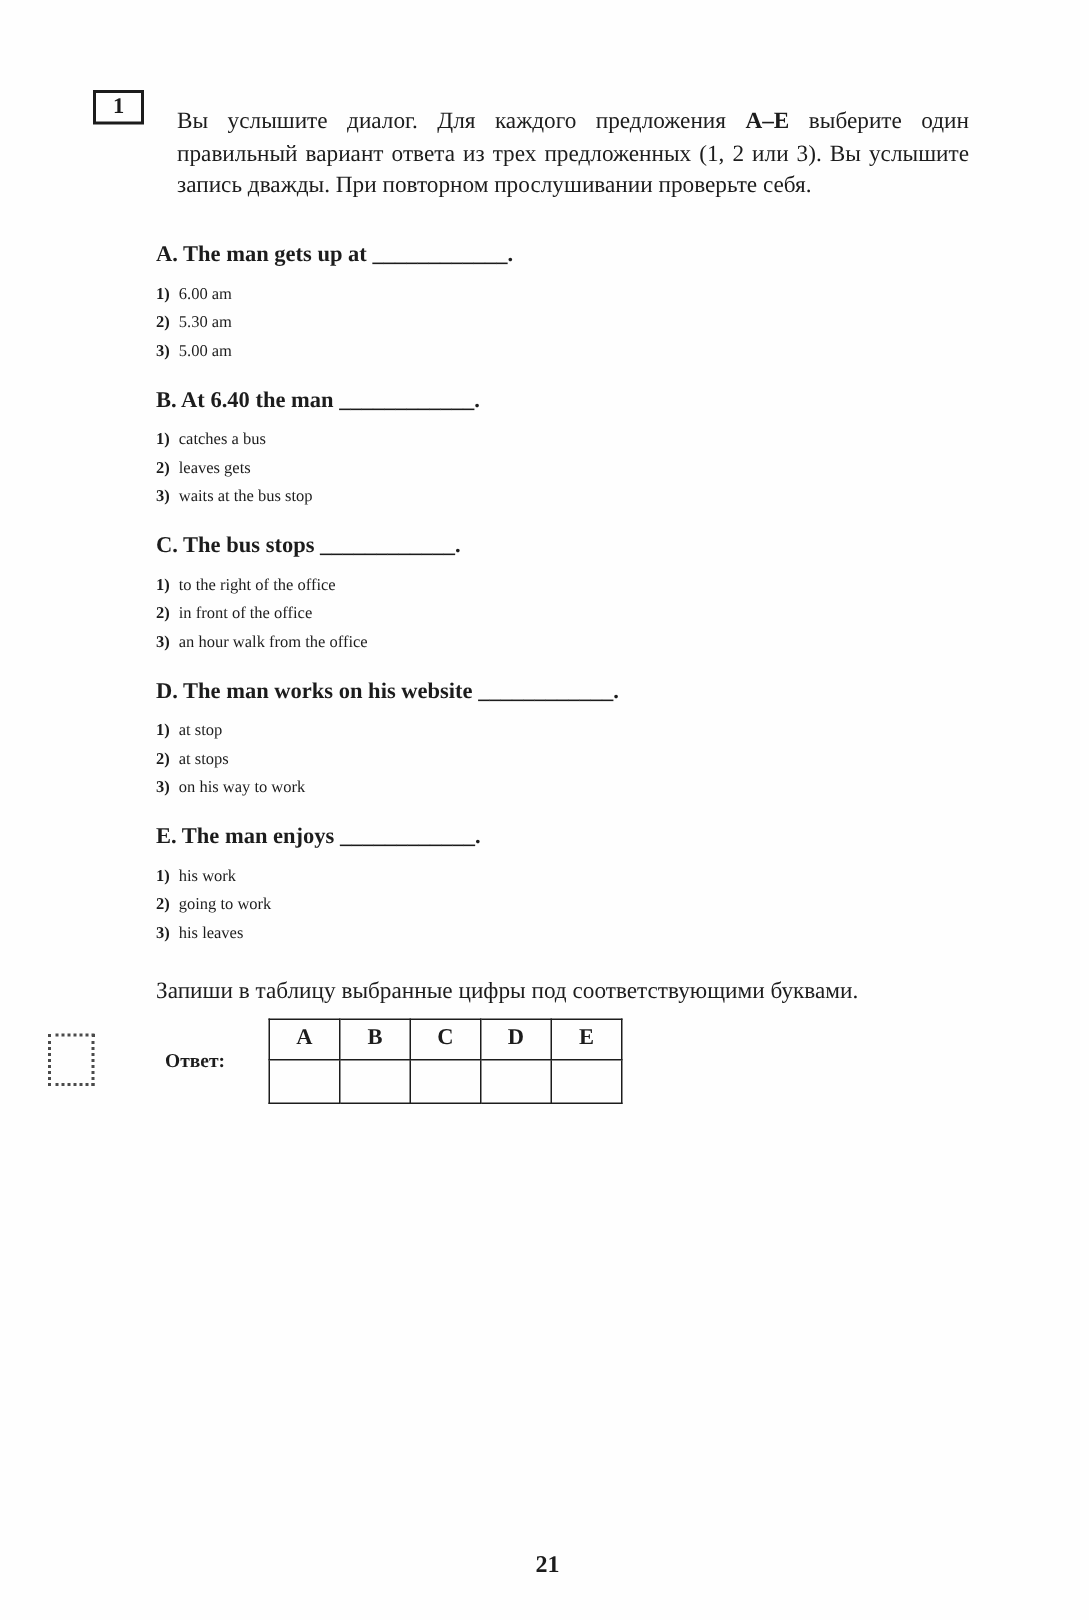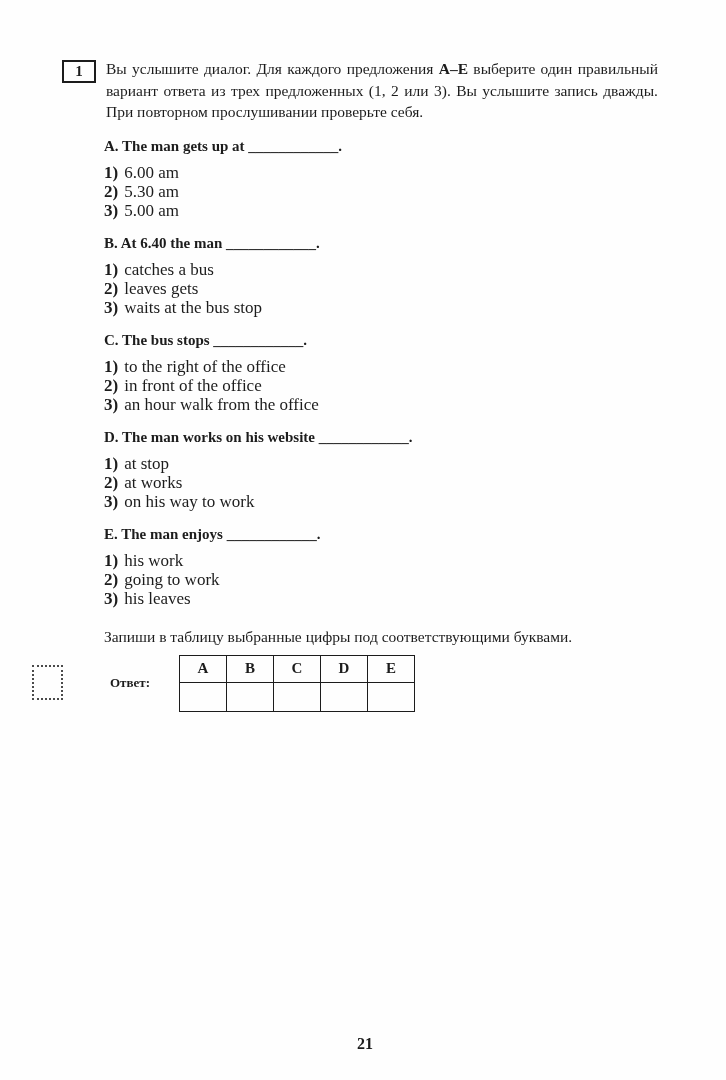--- a/index.html
+++ b/index.html
@@ -21,7 +21,7 @@
     font-weight:bold; font-size:15px; line-height:1;
   }
   .task-instruction {
-    flex:1; margin:0; text-align:justify;
+    flex:1; margin:12px; text-align:justify;
     font-size:15.5px; line-height:21.5px; font-weight:500;
   }
   .task-instruction .b { font-weight:bold; }

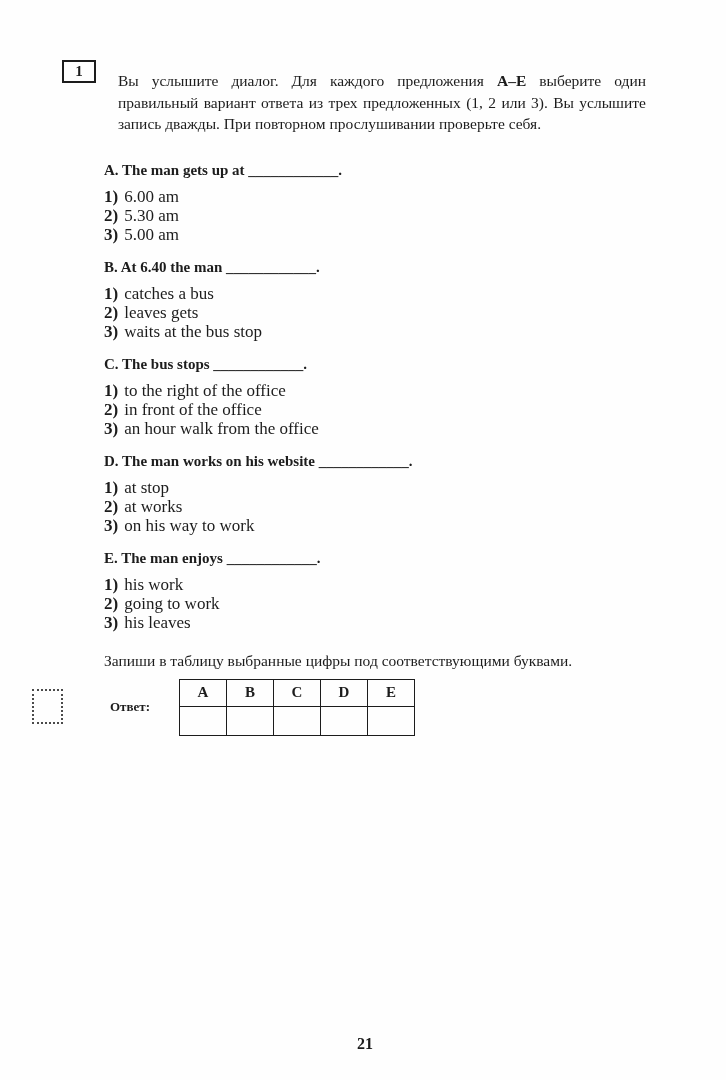--- a/index.html
+++ b/index.html
@@ -28,7 +28,7 @@
 
   .question { margin-left:42px; margin-top:14px; }
   .q-heading { margin:0 0 7px 0; font-weight:bold; font-size:15px; line-height:19px; }
-  .option { font-size:17px; line-height:19px; }
+  .option { font-size:11px; line-height:19px; }
   .option .num { font-weight:bold; margin-right:6px; }
 
   .answer-part { margin-left:42px; margin-top:18px; }

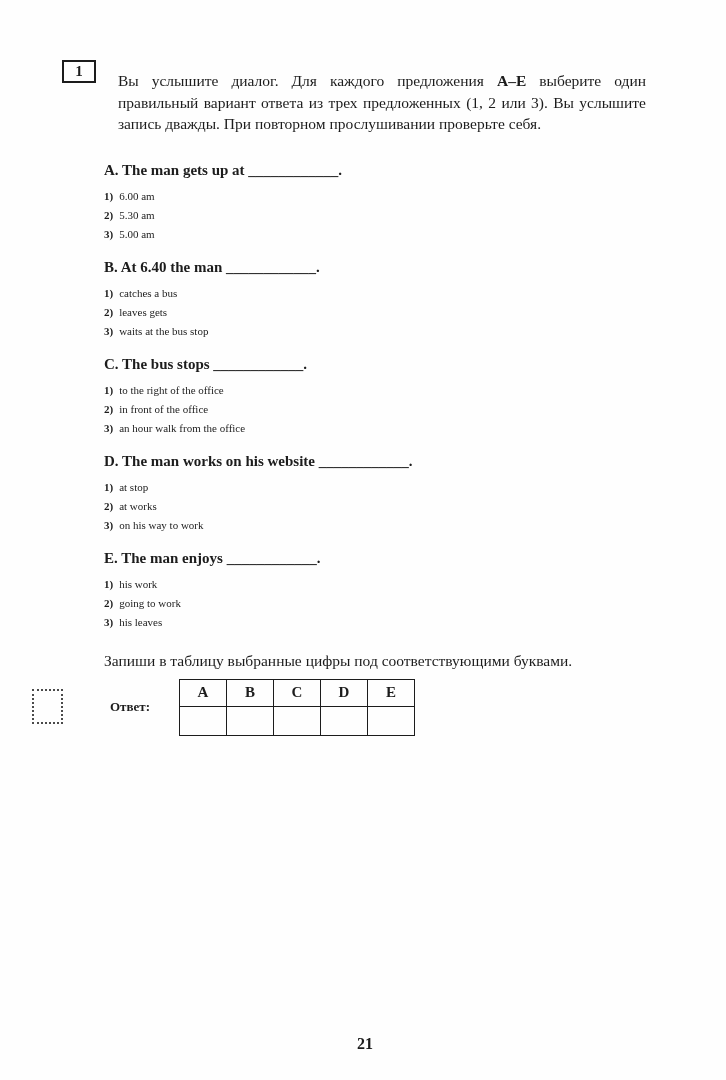--- a/index.html
+++ b/index.html
@@ -91,7 +91,7 @@
     <div class="question">
       <p class="q-heading">D. The man works on his website ____________.</p>
       <div class="option"><span class="num">1)</span><span>at stop</span></div>
-      <div class="option"><span class="num">2)</span><span>at works</span></div>
+      <div class="option"><span class="num">2)</span><span>at stops</span></div>
       <div class="option"><span class="num">3)</span><span>on his way to work</span></div>
     </div>
 

